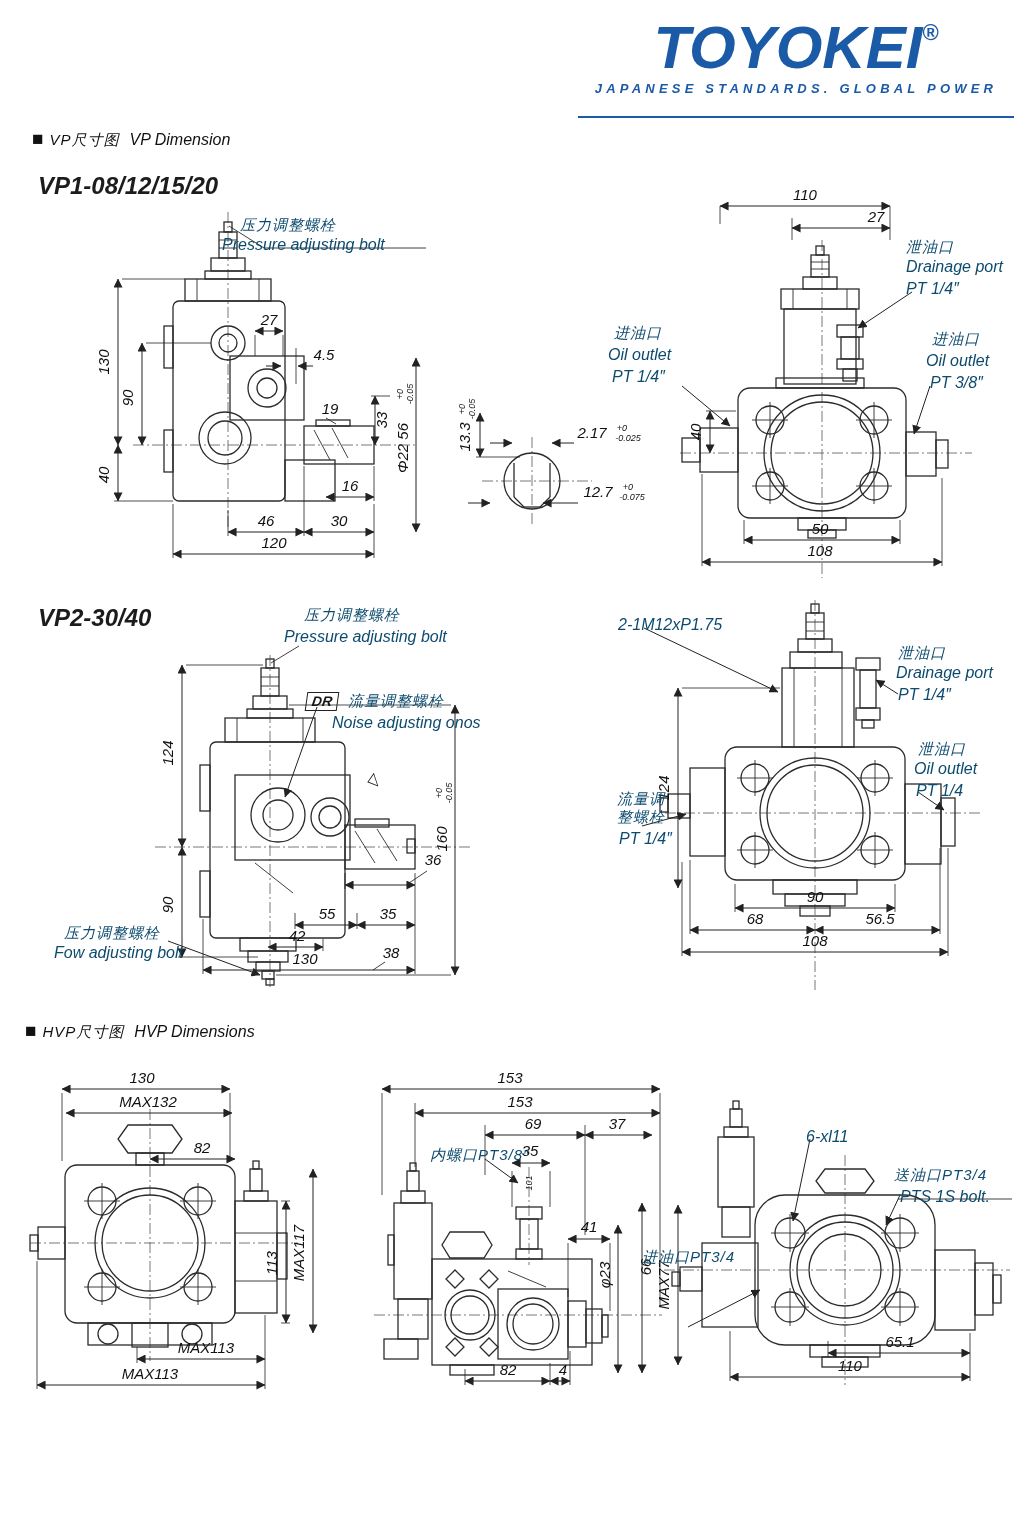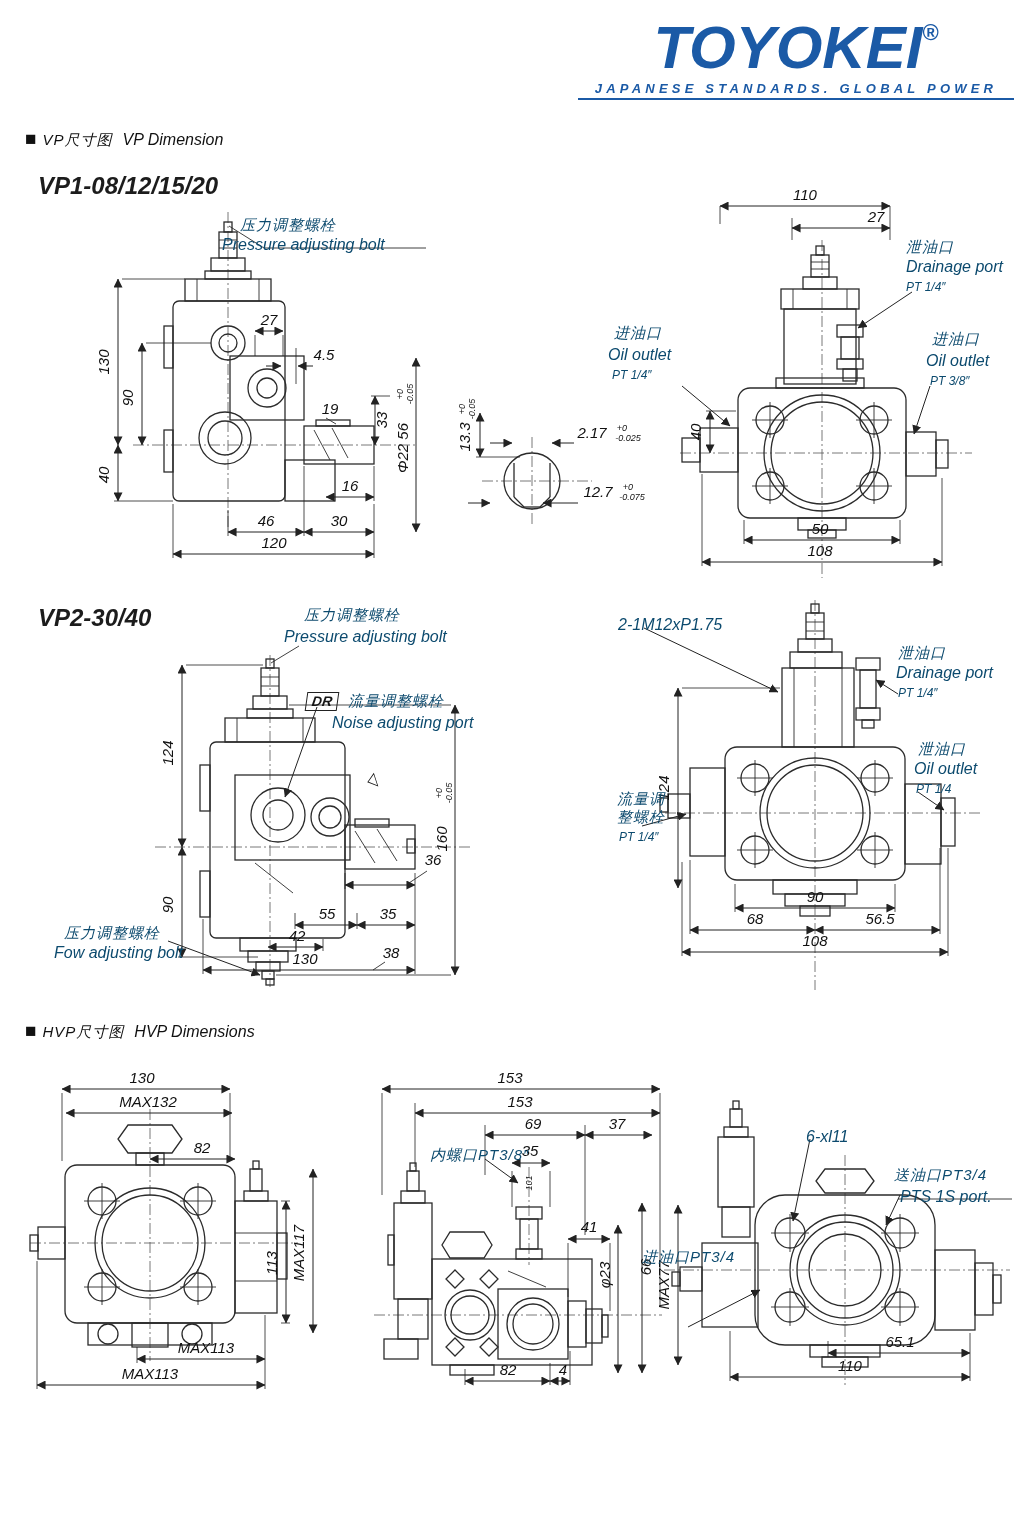--- a/index.html
+++ b/index.html
@@ -8,7 +8,7 @@
   .logo{position:absolute;left:578px;top:18px;width:436px;text-align:center;color:#1b5aa6;}
   .logo-brand{font-size:60px;font-weight:bold;letter-spacing:0px;line-height:1;}
   .logo-reg{font-size:22px;font-weight:bold;vertical-align:28px;}
-  .logo-tag{font-size:13px;font-weight:bold;letter-spacing:4.2px;border-bottom:2px solid #1b5aa6;padding-bottom:2px;margin-top:3px;white-space:nowrap;}
+  .logo-tag{font-size:13px;font-weight:bold;letter-spacing:4.2px;border-bottom:2px solid #1b5aa6;padding-bottom:20px;margin-top:3px;white-space:nowrap;}
   
   .sec{position:absolute;font-size:21px;color:#111;white-space:nowrap;}
   .sec .bullet{font-size:19px;margin-right:6px;}

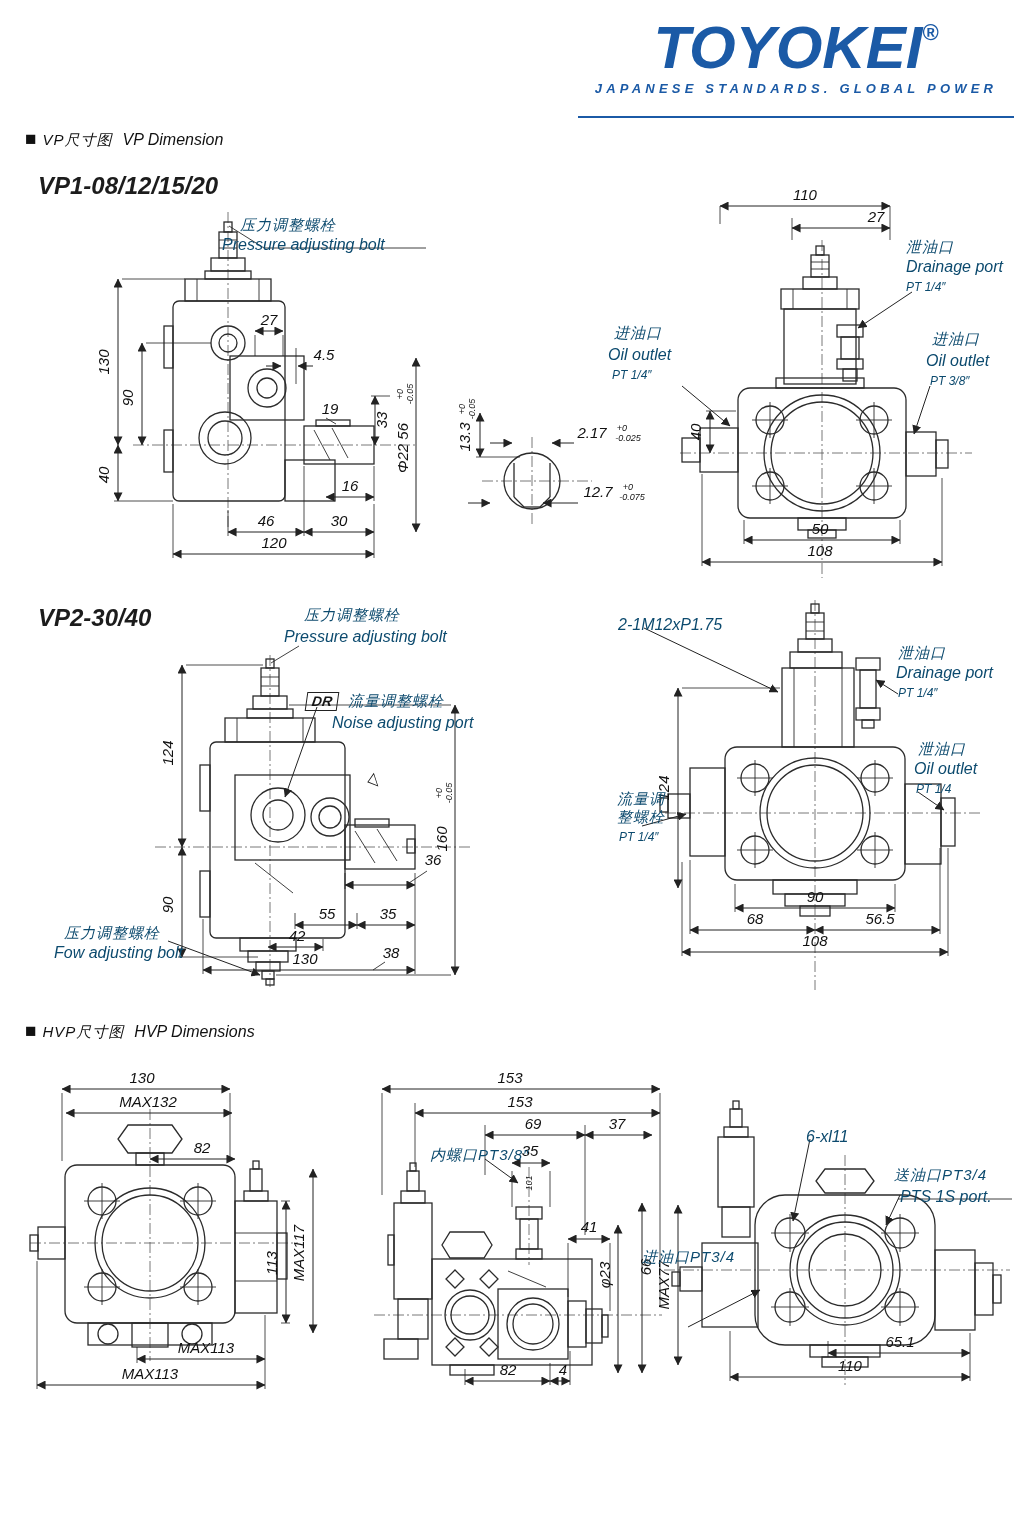--- a/index.html
+++ b/index.html
@@ -50,7 +50,7 @@
     <div class="logo-tag">JAPANESE STANDARDS. GLOBAL POWER</div>
   </div>
 
-  <div class="sec" style="left:25px;top:126px">
+  <div class="sec" style="left:32px;top:126px">
     <span class="bullet">■</span><span class="cn">VP尺寸图</span><span class="en">VP Dimension</span>
   </div>
   <div class="model" style="left:38px;top:172px">VP1-08/12/15/20</div>

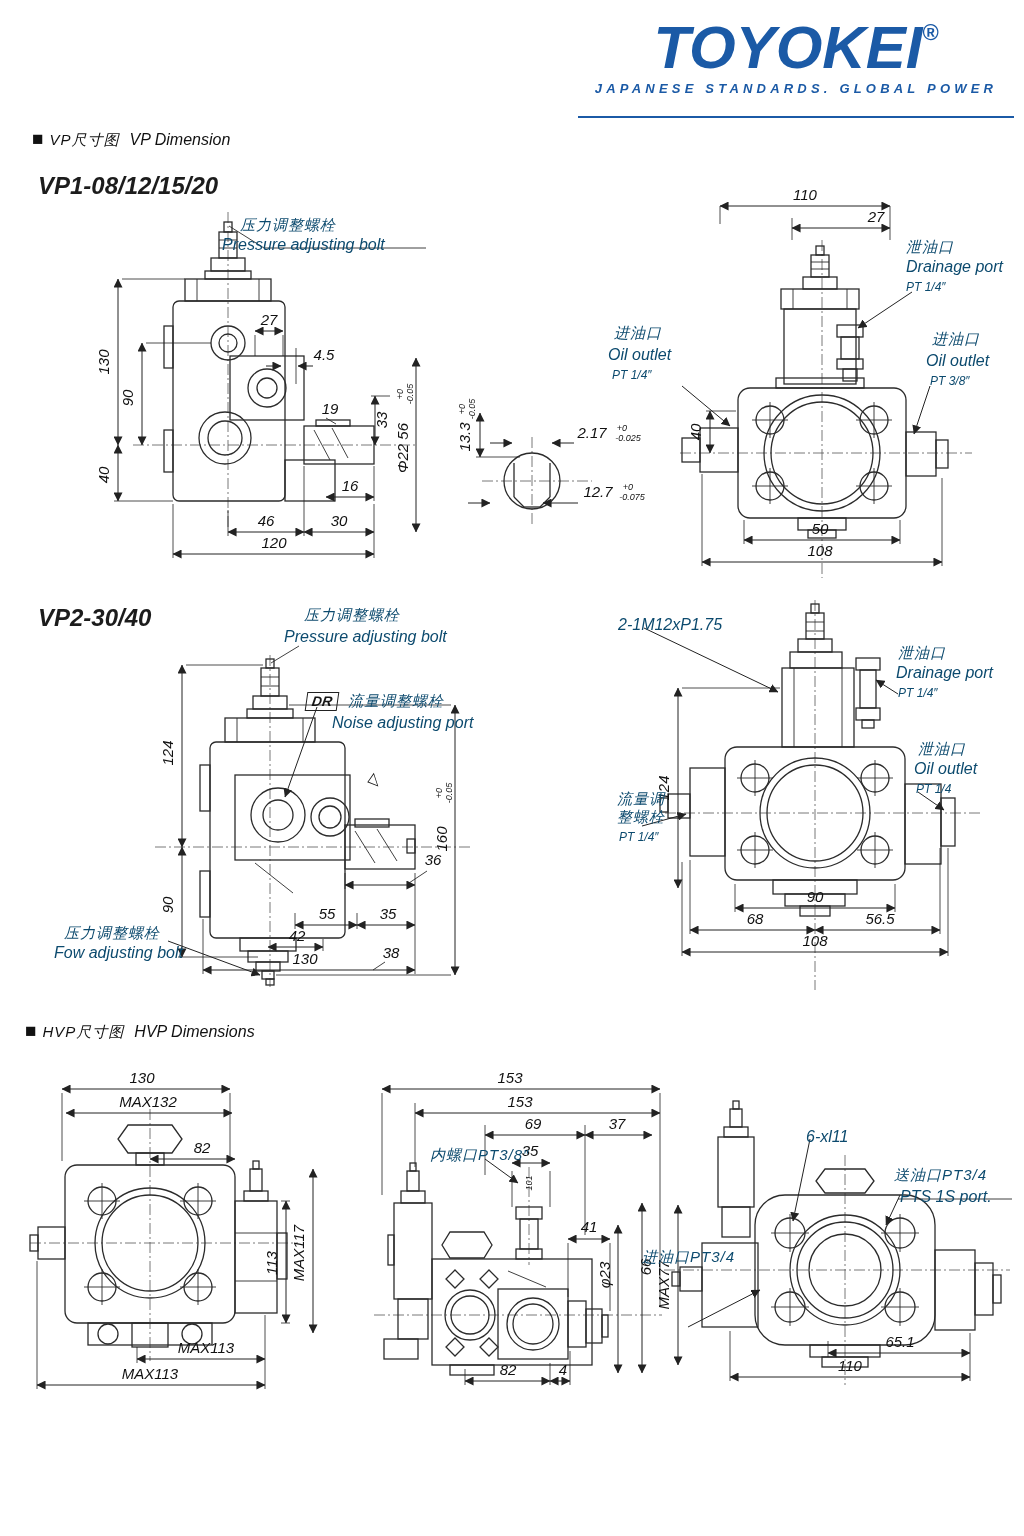--- a/index.html
+++ b/index.html
@@ -19,7 +19,7 @@
   .lbl{position:absolute;white-space:nowrap;color:#0c4a6e;}
   .cn{font-size:15px;letter-spacing:1px;}
   .en{font-size:16px;}
-  .sz{font-size:12px;}
+  .sz{font-size:16px;}
   .drbox{position:absolute;font-size:14px;font-weight:bold;border:1.5px solid #222;padding:0 5px 1px 5px;transform:skewX(-8deg);color:#151515;}
   
   svg.panel{position:absolute;overflow:visible;}

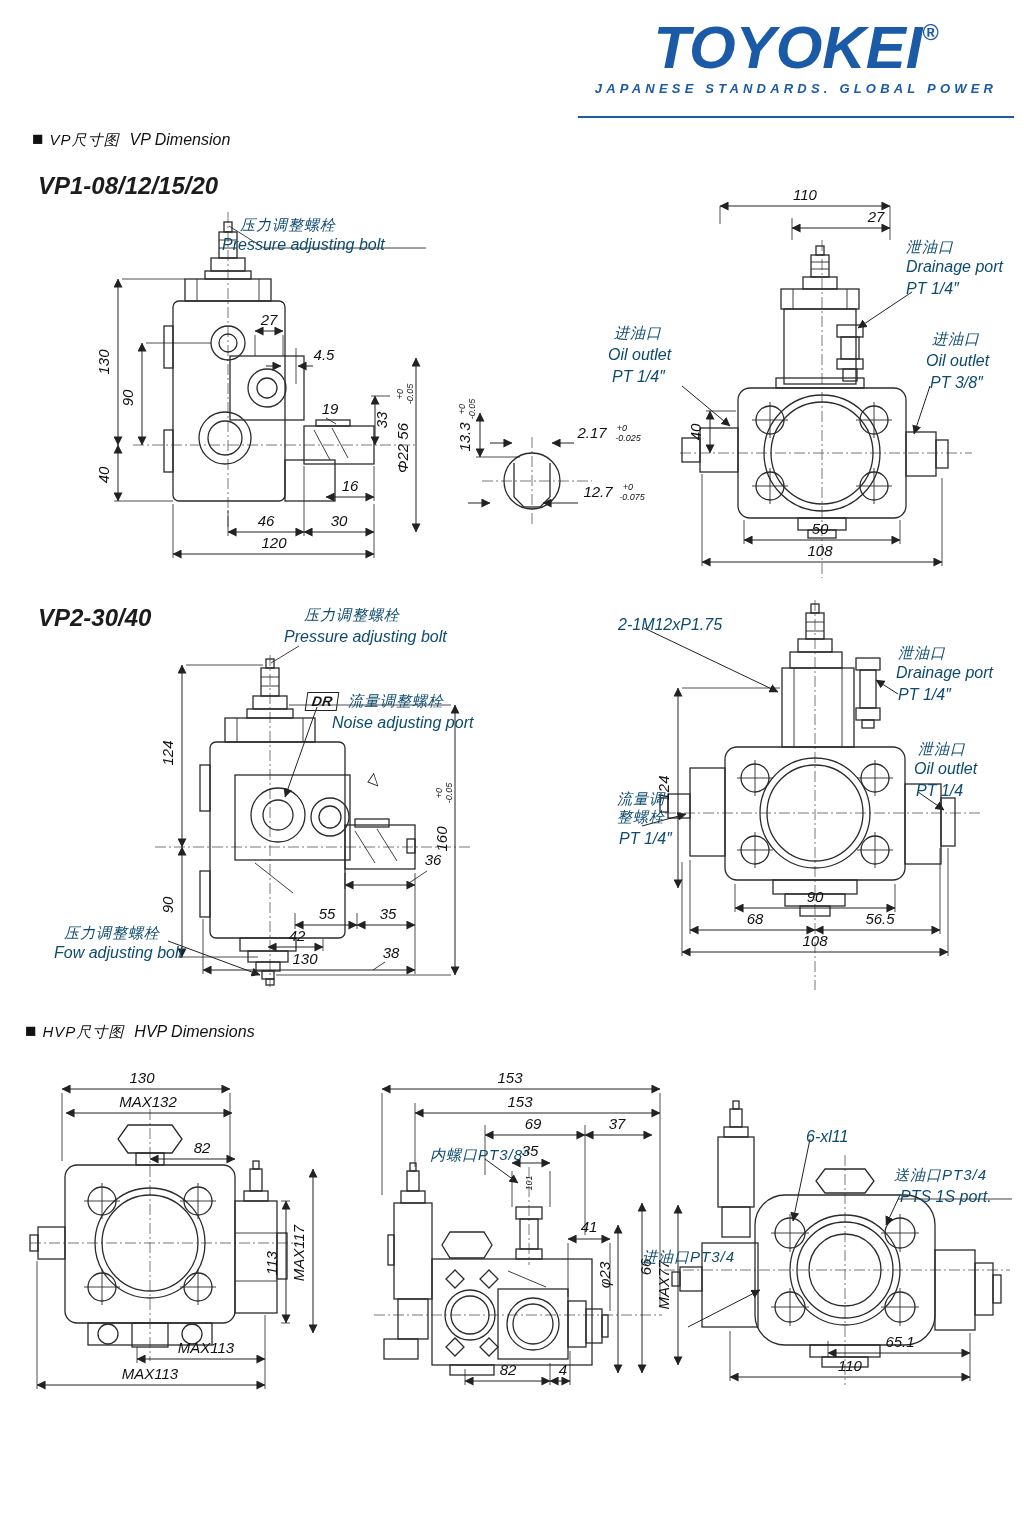--- a/index.html
+++ b/index.html
@@ -535,7 +535,7 @@
   <span class="lbl en" style="left:284px;top:628px">Pressure adjusting bolt</span>
   <span class="drbox" style="left:306px;top:692px">DR</span>
   <span class="lbl cn" style="left:348px;top:692px">流量调整螺栓</span>
-  <span class="lbl en" style="left:332px;top:714px">Noise adjusting port</span>
+  <span class="lbl en" style="left:332px;top:714px">Noise adjusting onos</span>
   <span class="lbl cn" style="left:64px;top:924px">压力调整螺栓</span>
   <span class="lbl en" style="left:54px;top:944px">Fow adjusting bolt</span>
 

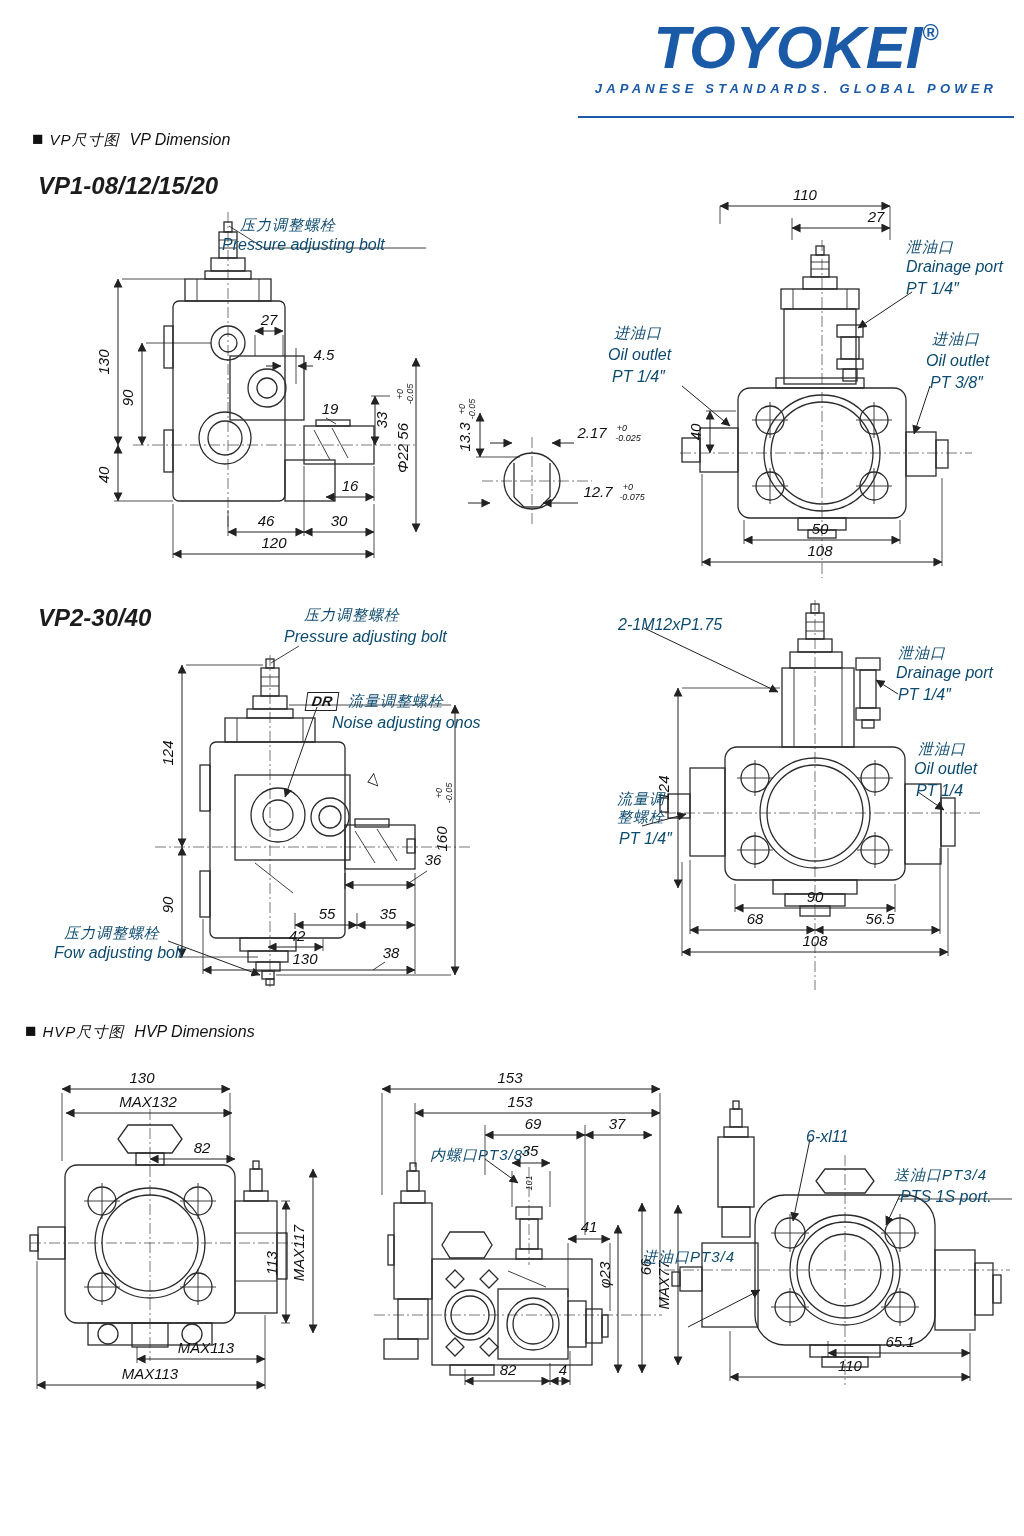--- a/index.html
+++ b/index.html
@@ -553,7 +553,7 @@
   <span class="lbl cn" style="left:430px;top:1146px">内螺口PT3/8″</span>
   <span class="lbl en" style="left:806px;top:1128px">6-xl11</span>
   <span class="lbl cn" style="left:894px;top:1166px">送油口PT3/4</span>
-  <span class="lbl en" style="left:900px;top:1188px">PTS 1S port.</span>
+  <span class="lbl en" style="left:900px;top:1188px">PTS 1S bolt.</span>
   <span class="lbl cn" style="left:642px;top:1248px">进油口PT3/4</span>
 
 </div>

